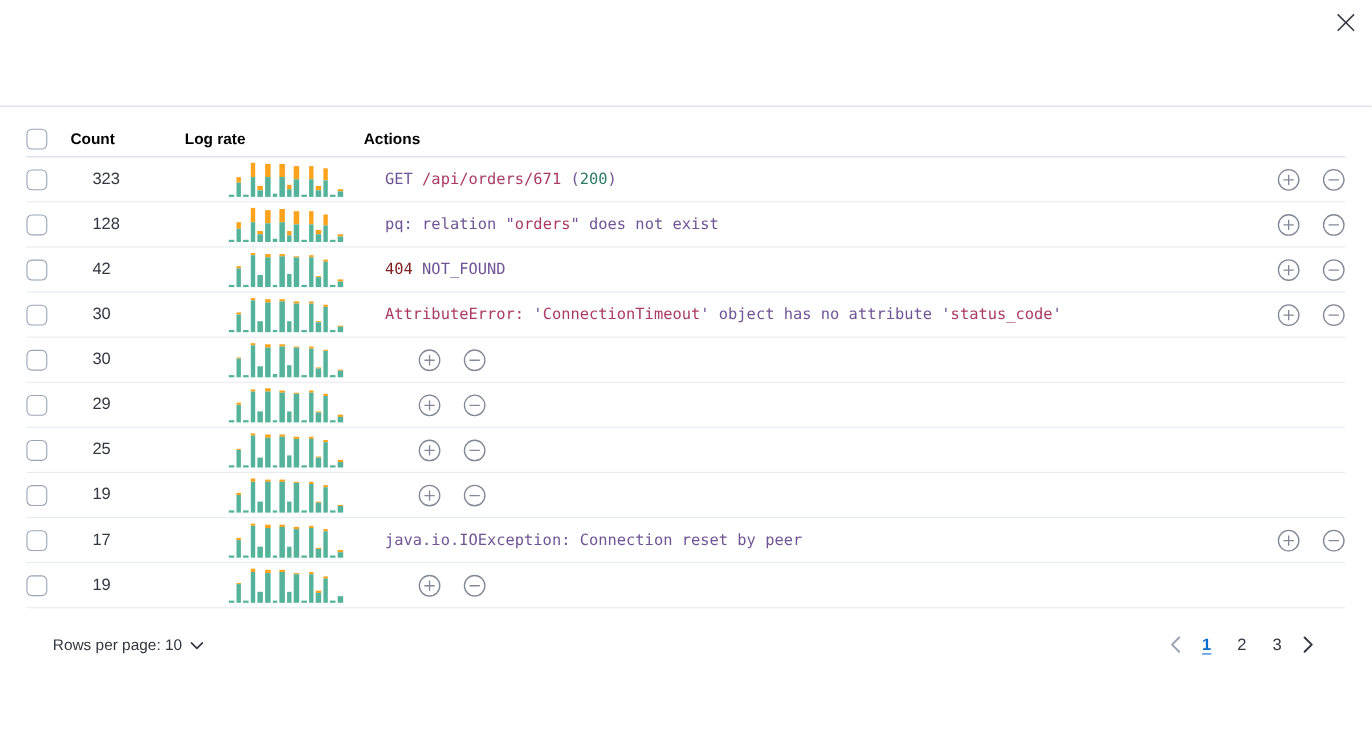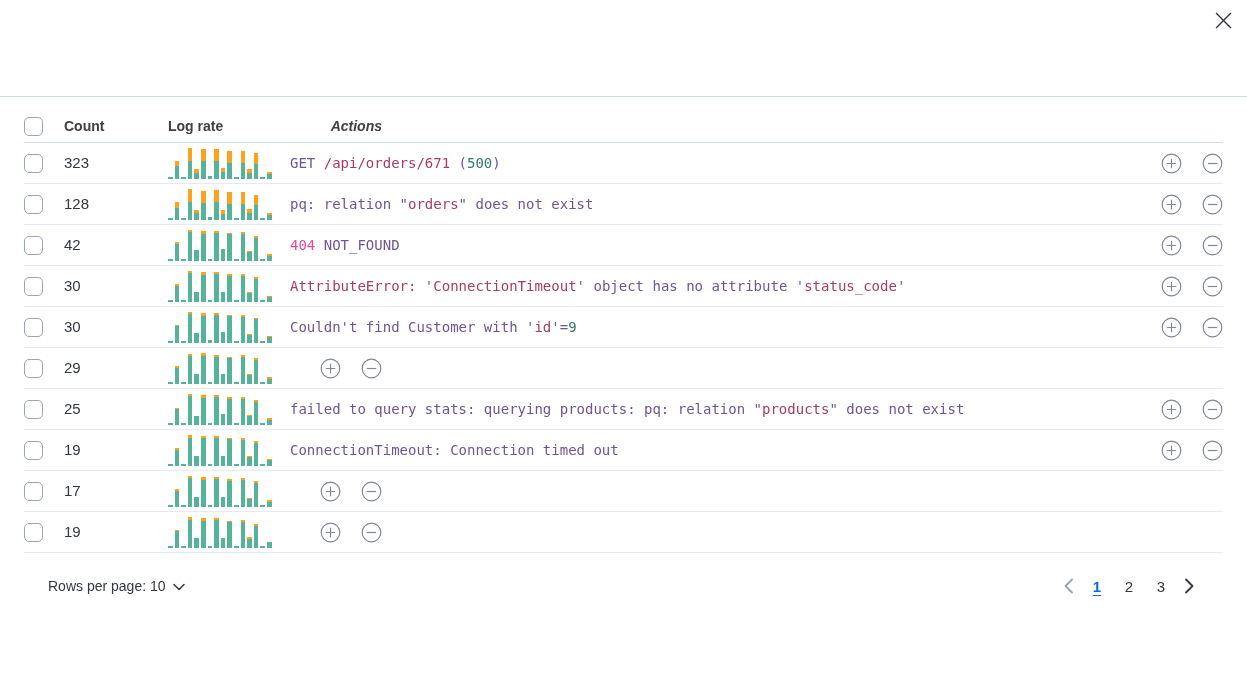--- a/index.html
+++ b/index.html
@@ -27,7 +27,7 @@
 
   .tbl { margin-top:13px; }
   .hdr-row { display:flex; align-items:center; height:33px; border-bottom:1px solid #d3dae6; }
-  .hdr-label { font-size:14px; font-weight:700; color:#404040; }
+  .hdr-label { font-size:14px; font-weight:700; color:#000000; }
   .col-check { width:40px; display:flex; align-items:center; }
   .col-count { width:104px; }
   .col-rate  { width:122px; }

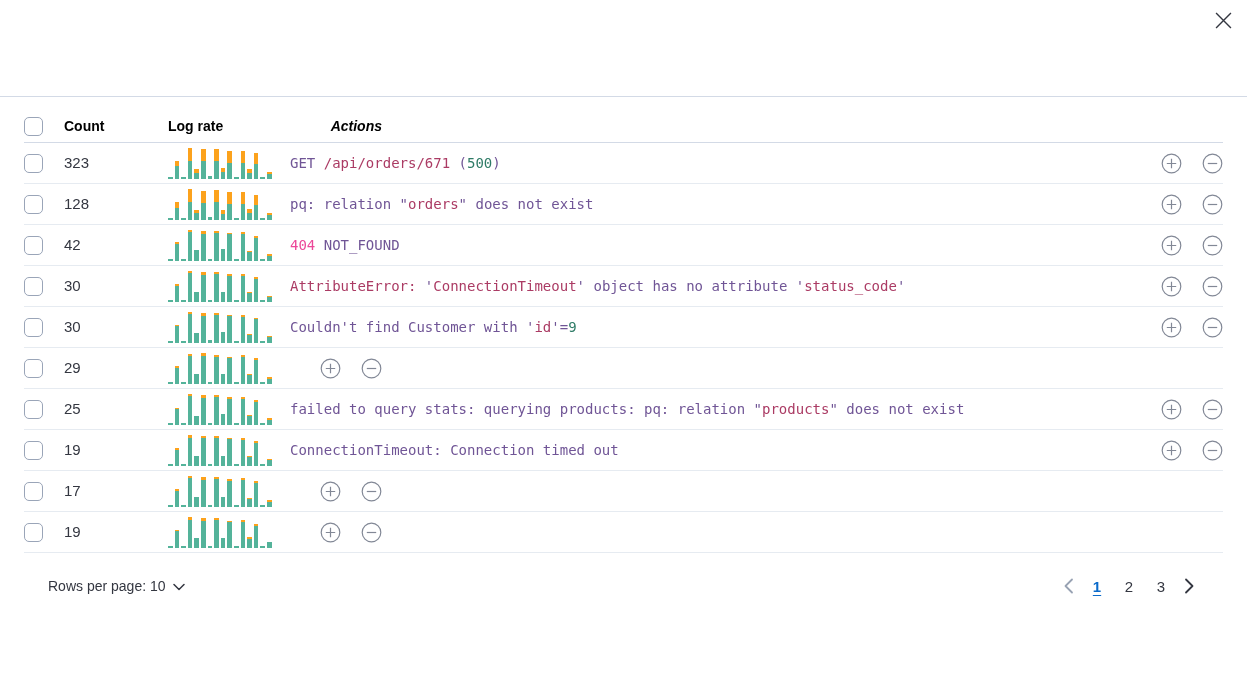--- a/index.html
+++ b/index.html
@@ -34,7 +34,7 @@
   .col-examples { flex:1; overflow:hidden; }
   .col-actions { width:92px; text-align:right; display:flex; justify-content:flex-end;
                  align-items:center; gap:20px; }
-  .hdr-actions { display:block;font-style:italic; }
+  .hdr-actions { display:block; }
 
   .data-row { display:flex; align-items:center; height:41px; border-bottom:1px solid #e6ebf1; }
   .checkbox { width:19px; height:19px; border:1px solid #9aa5b8; border-radius:5px;

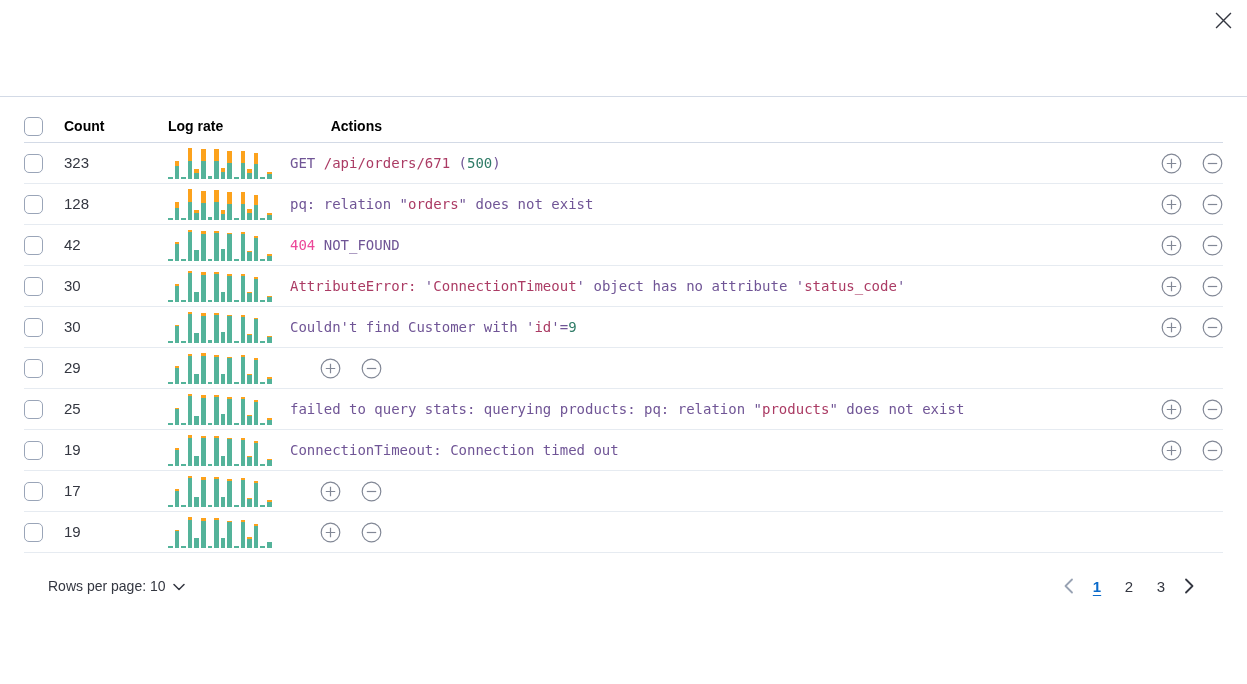--- a/index.html
+++ b/index.html
@@ -36,7 +36,7 @@
                  align-items:center; gap:20px; }
   .hdr-actions { display:block; }
 
-  .data-row { display:flex; align-items:center; height:41px; border-bottom:1px solid #e6ebf1; }
+  .data-row { display:flex; align-items:center; height:41px; border-bottom:1px solid #e6ebf1;gap:20px; }
   .checkbox { width:19px; height:19px; border:1px solid #9aa5b8; border-radius:5px;
               background:#fff; cursor:pointer; }
   .count-val { font-size:15px; color:#343741; }

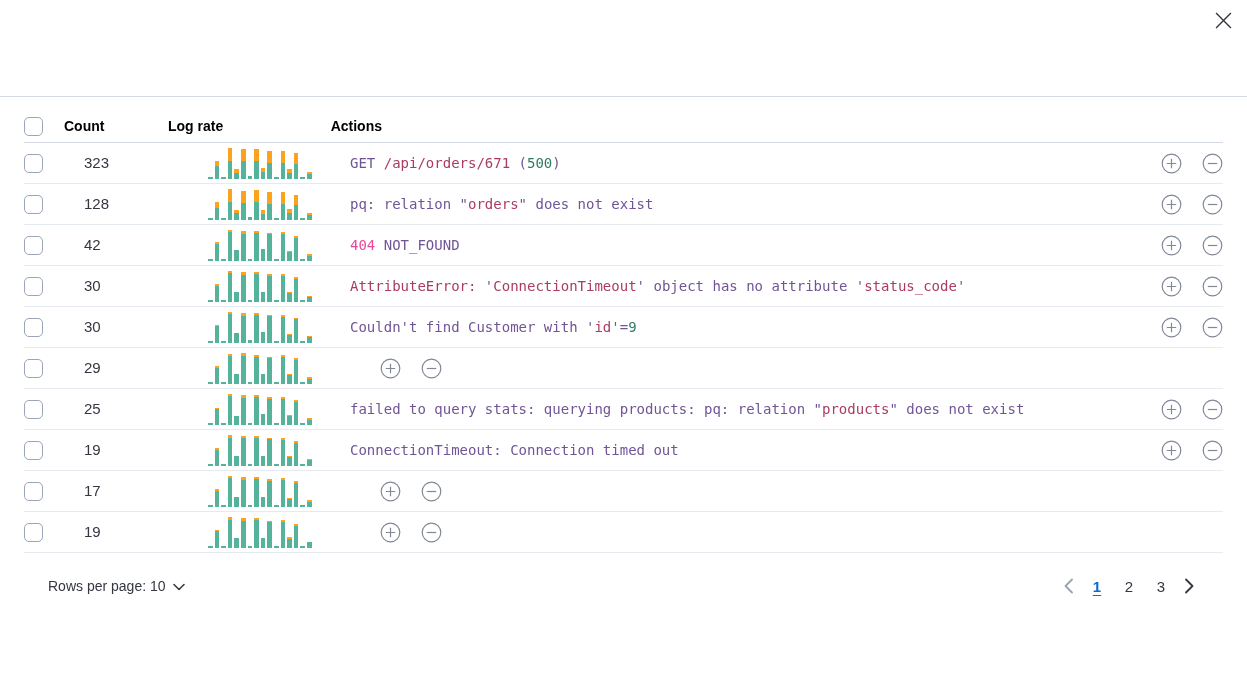--- a/index.html
+++ b/index.html
@@ -155,7 +155,7 @@
               </div>
             </div>
           </div>
-          <div class="col-examples"><span class="example"><span style="color: rgb(112, 85, 150);">GET </span><span style="color: rgb(171, 59, 100);">/api/orders/671</span><span style="color: rgb(112, 85, 150);"> (</span><span style="color: rgb(46, 123, 102);">500</span><span style="color: rgb(112, 85, 150);">)</span></span></div>
+          <div class="col-examples"><span class="example"><span style="color: rgb(112, 85, 150);">GET </span><span style="color: rgb(171, 59, 100);">/api/orders/671</span><span style="color: rgb(112, 85, 150);"> (</span><span style="color: rgb(46, 123, 102);">200</span><span style="color: rgb(112, 85, 150);">)</span></span></div>
           <div class="col-actions">
             <button class="icon-btn"><svg width="21" height="21" viewBox="0 0 21 21">
      <circle cx="10.5" cy="10.5" r="9.3" fill="none" stroke="#828896" stroke-width="1.2"></circle>

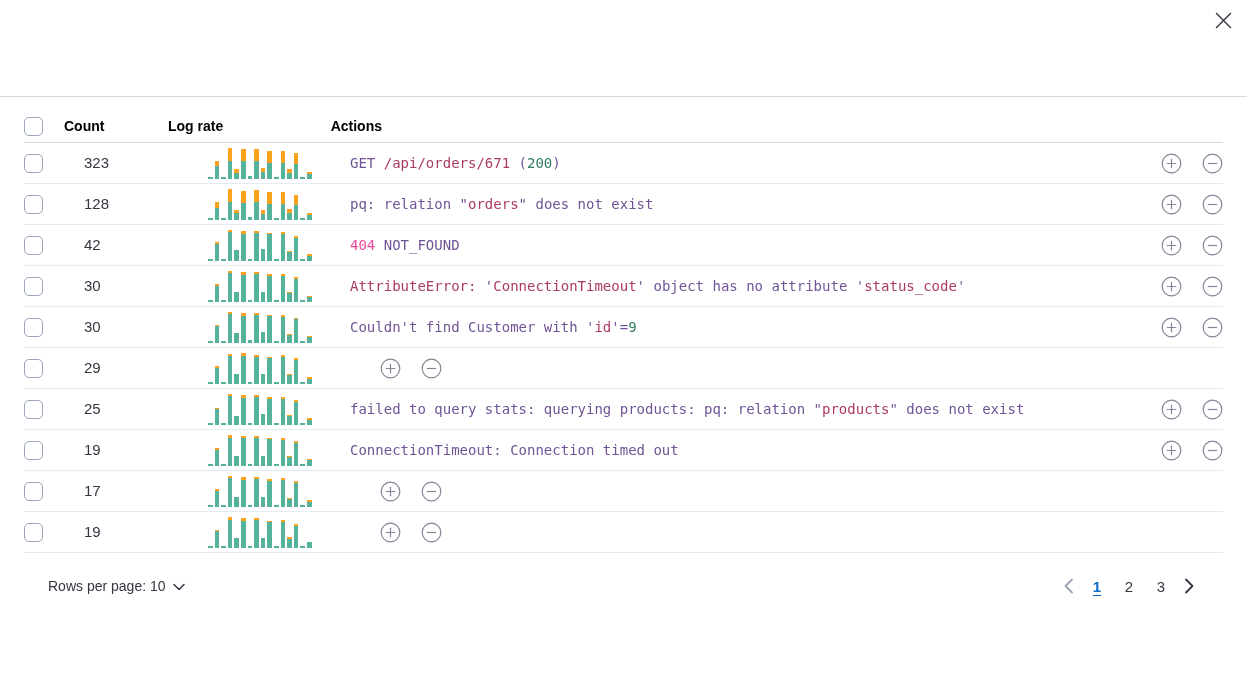--- a/index.html
+++ b/index.html
@@ -313,7 +313,7 @@
               </div>
             </div>
           </div>
-          <div class="col-examples"><span class="example"><span style="color: #ec4899; text-align: center;">404</span><span style="color: rgb(112, 85, 150);"> NOT_FOUND</span></span></div>
+          <div class="col-examples"><span class="example"><span style="color: #7f1d1d; text-align: center;">404</span><span style="color: rgb(112, 85, 150);"> NOT_FOUND</span></span></div>
           <div class="col-actions">
             <button class="icon-btn"><svg width="21" height="21" viewBox="0 0 21 21">
      <circle cx="10.5" cy="10.5" r="9.3" fill="none" stroke="#828896" stroke-width="1.2"></circle>

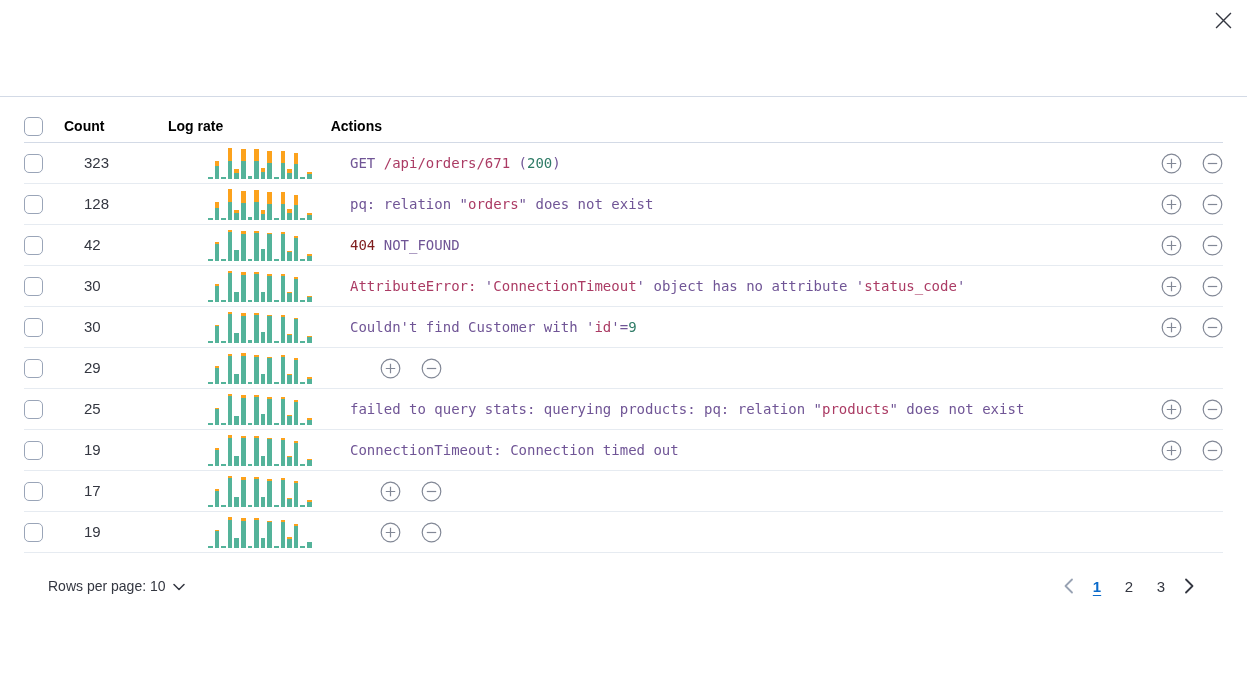--- a/index.html
+++ b/index.html
@@ -469,7 +469,6 @@
               </div>
             </div>
           </div>
-          <div class="col-examples"><span class="example"><span style="color: rgb(112, 85, 150);">Couldn't find Customer with '</span><span style="color: rgb(171, 59, 100);">id</span><span style="color: rgb(112, 85, 150);">'=</span><span style="color: rgb(46, 123, 102);">9</span></span></div>
           <div class="col-actions">
             <button class="icon-btn"><svg width="21" height="21" viewBox="0 0 21 21">
      <circle cx="10.5" cy="10.5" r="9.3" fill="none" stroke="#828896" stroke-width="1.2"></circle>

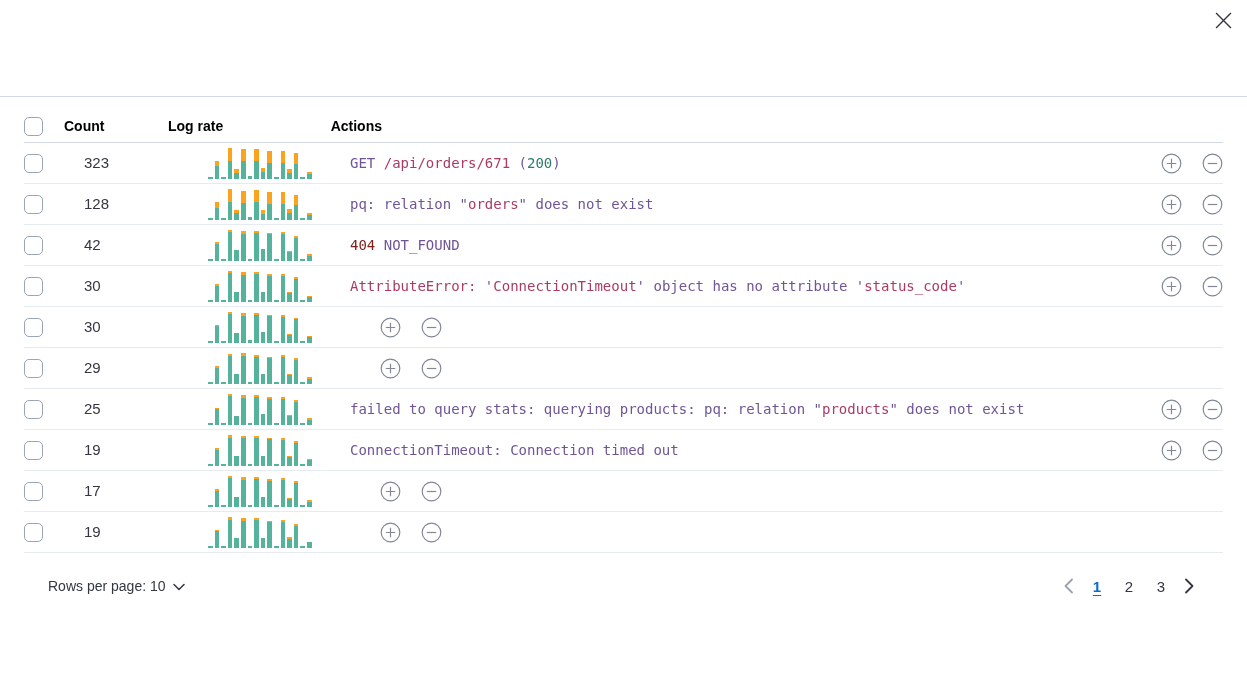--- a/index.html
+++ b/index.html
@@ -623,7 +623,6 @@
               </div>
             </div>
           </div>
-          <div class="col-examples"><span class="example"><span style="color: rgb(112, 85, 150);">failed to query stats: querying products: pq: relation "</span><span style="color: rgb(171, 59, 100);">products</span><span style="color: rgb(112, 85, 150);">" does not exist</span></span></div>
           <div class="col-actions">
             <button class="icon-btn"><svg width="21" height="21" viewBox="0 0 21 21">
      <circle cx="10.5" cy="10.5" r="9.3" fill="none" stroke="#828896" stroke-width="1.2"></circle>

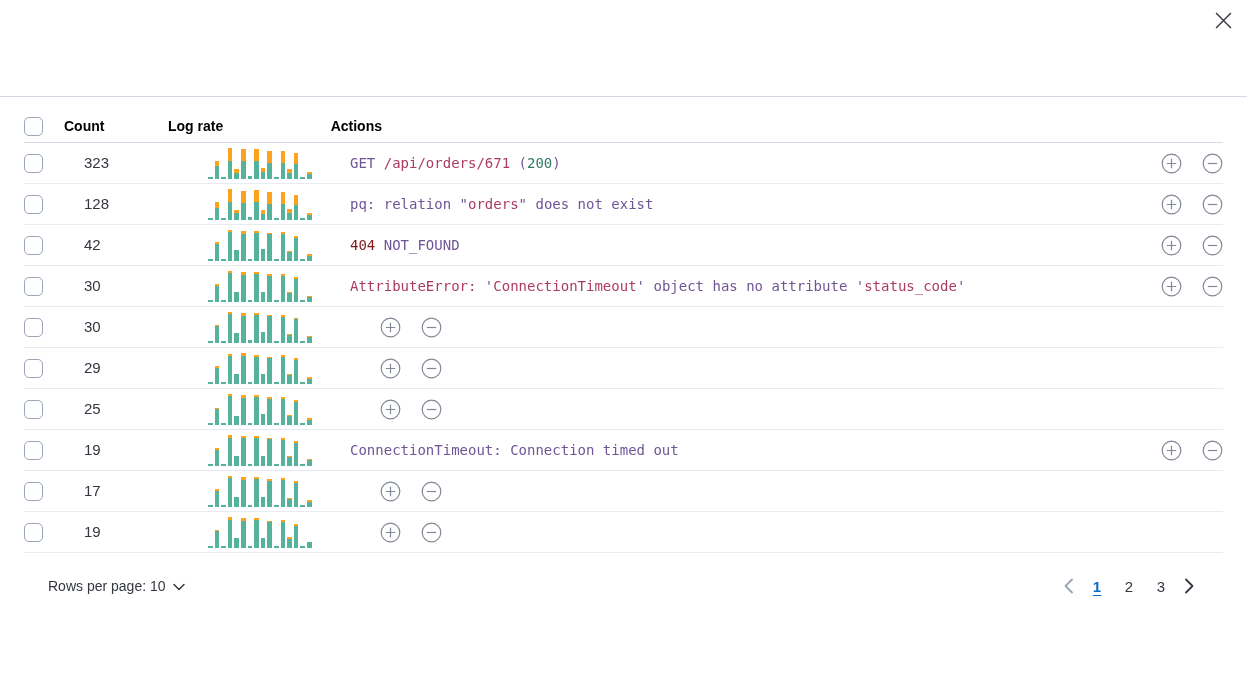--- a/index.html
+++ b/index.html
@@ -700,7 +700,6 @@
               </div>
             </div>
           </div>
-          <div class="col-examples"><span class="example"><span style="color: rgb(112, 85, 150);">ConnectionTimeout: Connection timed out</span></span></div>
           <div class="col-actions">
             <button class="icon-btn"><svg width="21" height="21" viewBox="0 0 21 21">
      <circle cx="10.5" cy="10.5" r="9.3" fill="none" stroke="#828896" stroke-width="1.2"></circle>

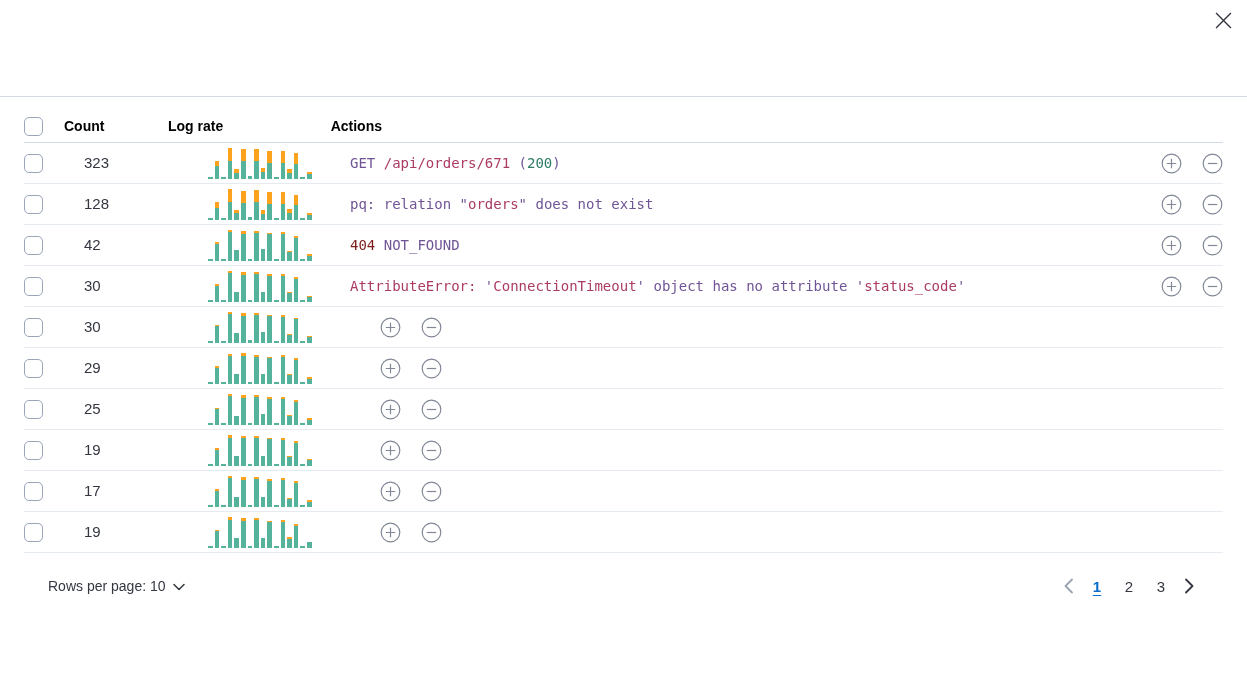--- a/index.html
+++ b/index.html
@@ -777,6 +777,7 @@
               </div>
             </div>
           </div>
+          <div class="col-examples"><span class="example"><span style="color: rgb(112, 85, 150);">java.io.IOException: Connection reset by peer</span></span></div>
           <div class="col-actions">
             <button class="icon-btn"><svg width="21" height="21" viewBox="0 0 21 21">
      <circle cx="10.5" cy="10.5" r="9.3" fill="none" stroke="#828896" stroke-width="1.2"></circle>

